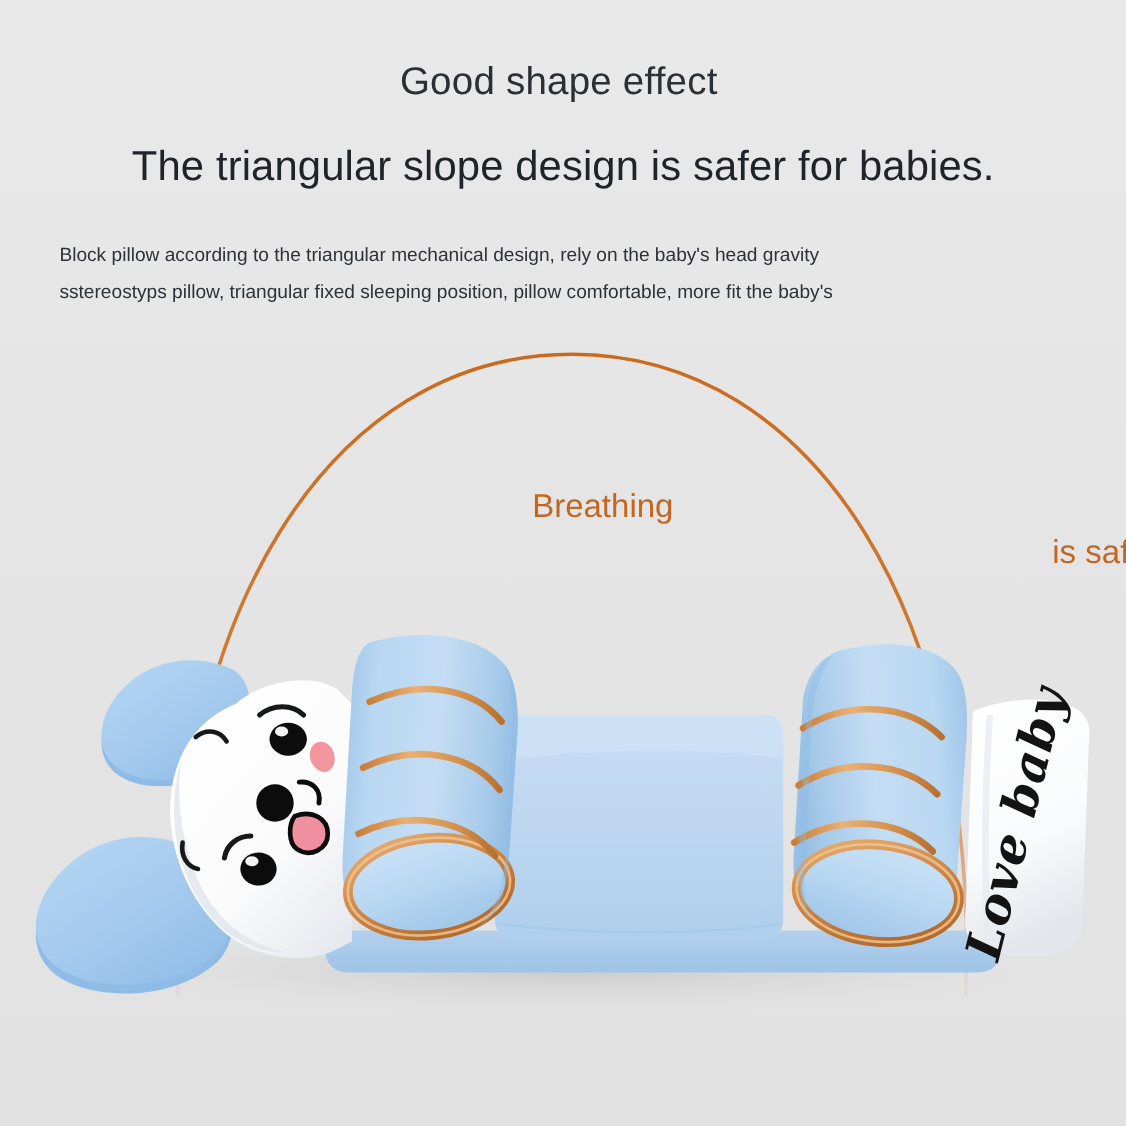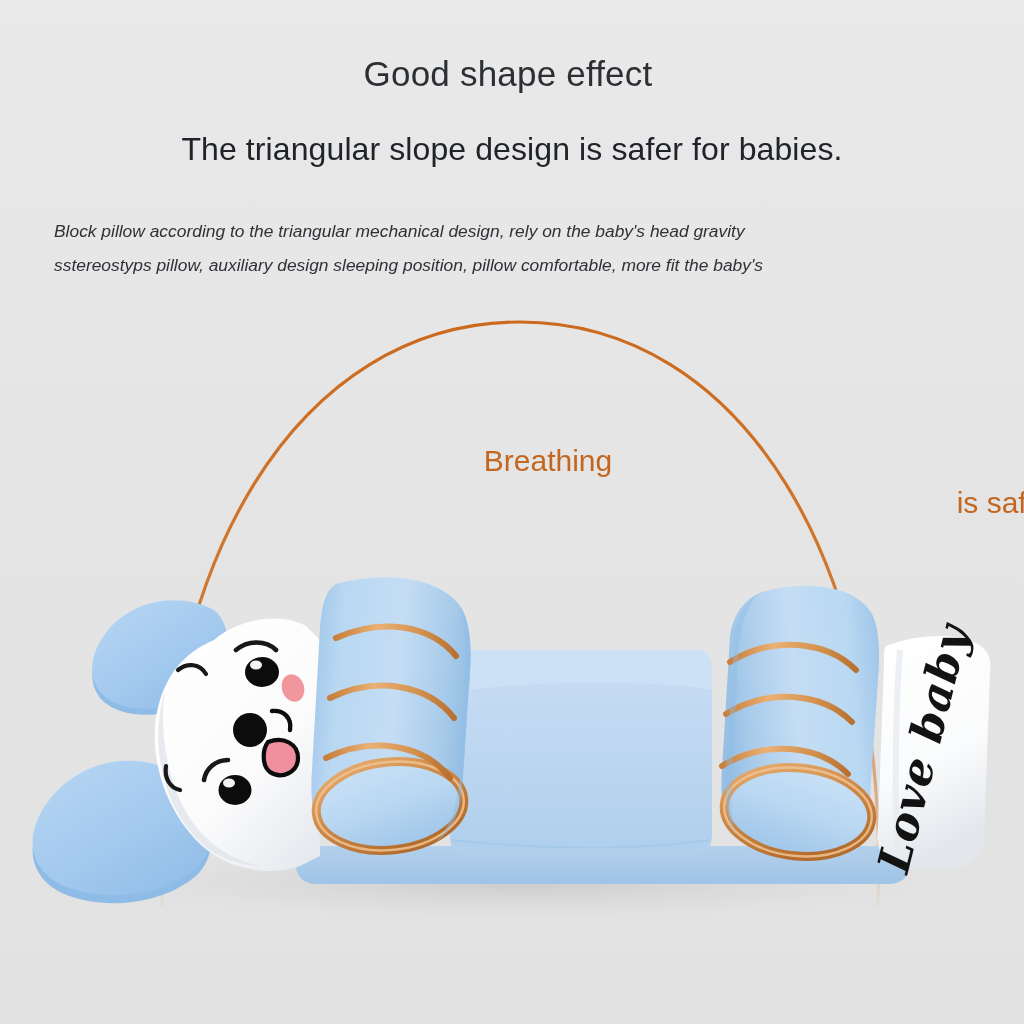--- a/index.html
+++ b/index.html
@@ -40,7 +40,7 @@
     left: 0;
     width: 1024px;
     text-align: center;
-    font-size: 32px;
+    font-size: 38px;
     font-weight: 400;
     color: #20242a;
     letter-spacing: 0.1px;

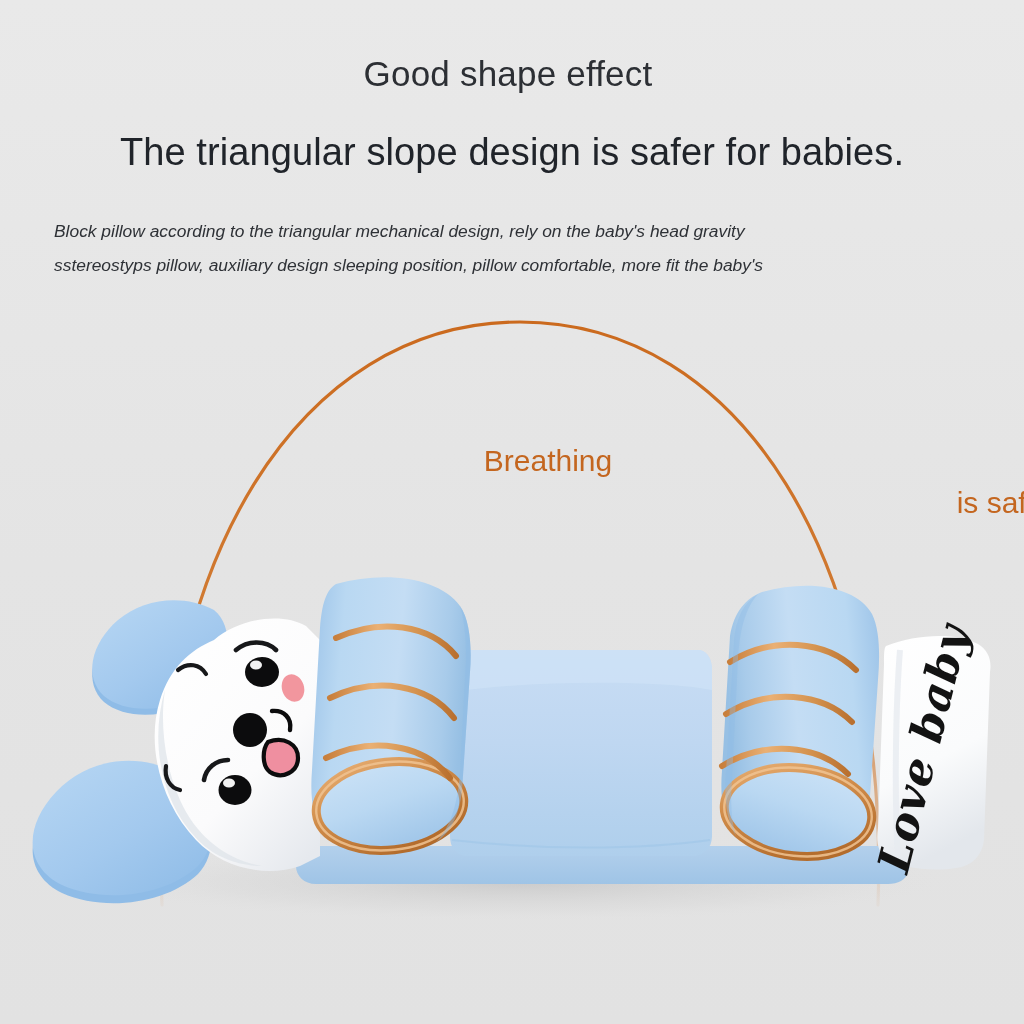--- a/index.html
+++ b/index.html
@@ -58,7 +58,6 @@
   .body-copy .line {
     display: block;
     white-space: nowrap;
-    font-style: italic;
   }
   .arc-label {
     position: absolute;

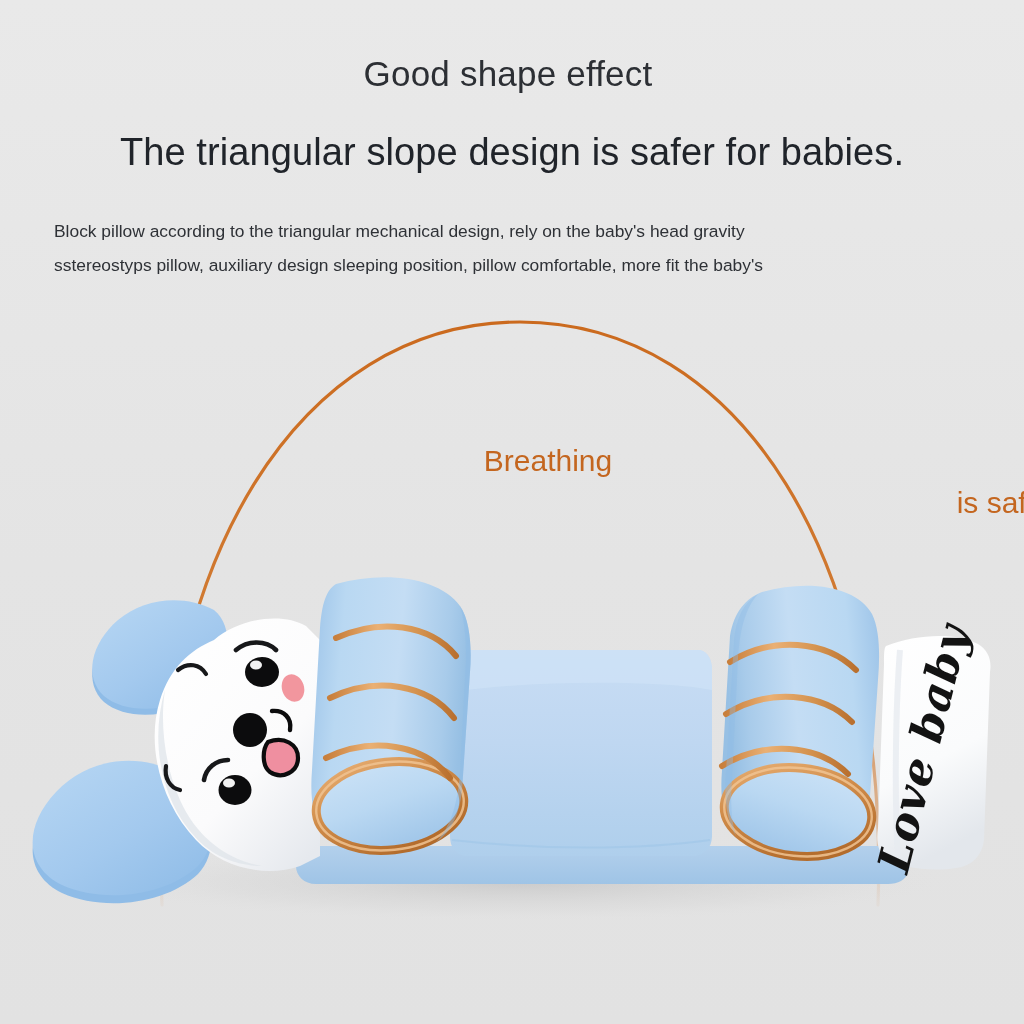--- a/index.html
+++ b/index.html
@@ -87,7 +87,7 @@
 
   <div class="body-copy">
     <span class="line">Block pillow according to the triangular mechanical design, rely on the baby's head gravity</span>
-    <span class="line">sstereostyps pillow, auxiliary design sleeping position, pillow comfortable, more fit the baby's</span>
+    <span class="line">sstereostyps pillow, triangular fixed sleeping position, pillow comfortable, more fit the baby's</span>
   </div>
 
   <svg id="product" viewBox="0 0 1024 1024" width="1024" height="1024">

